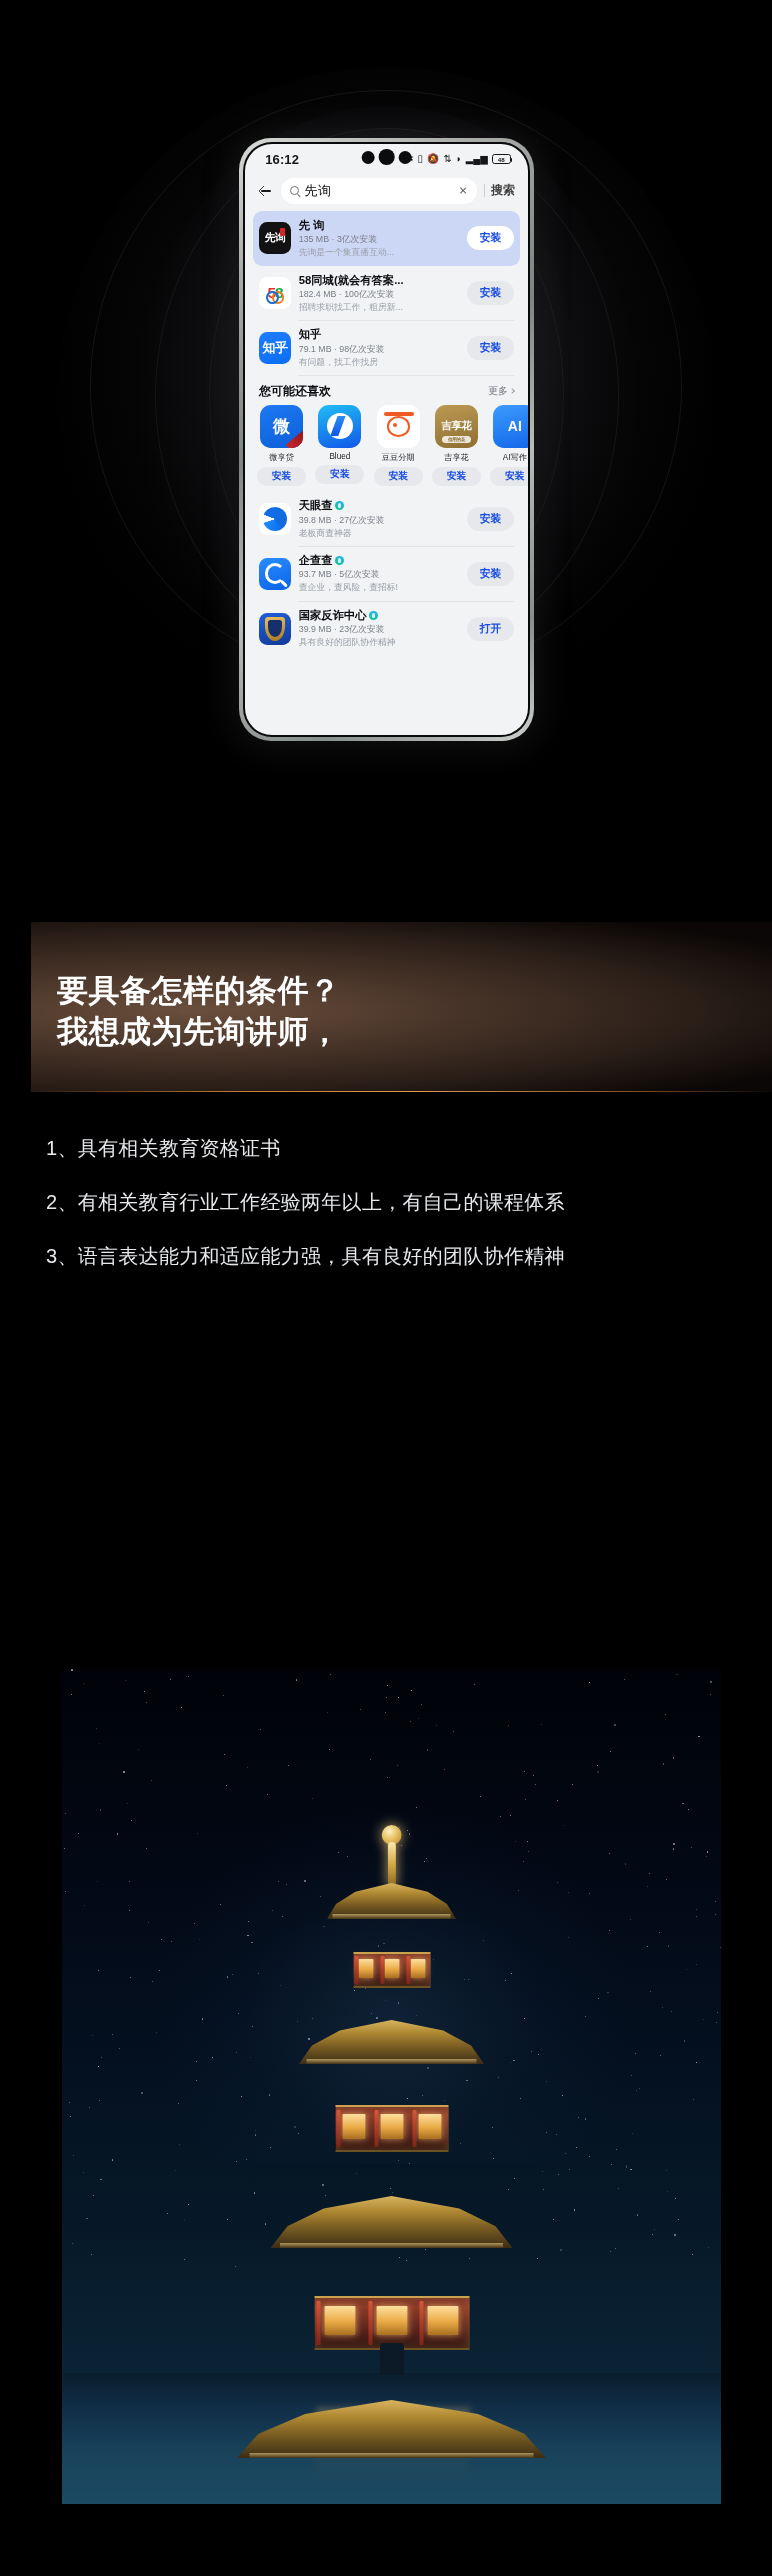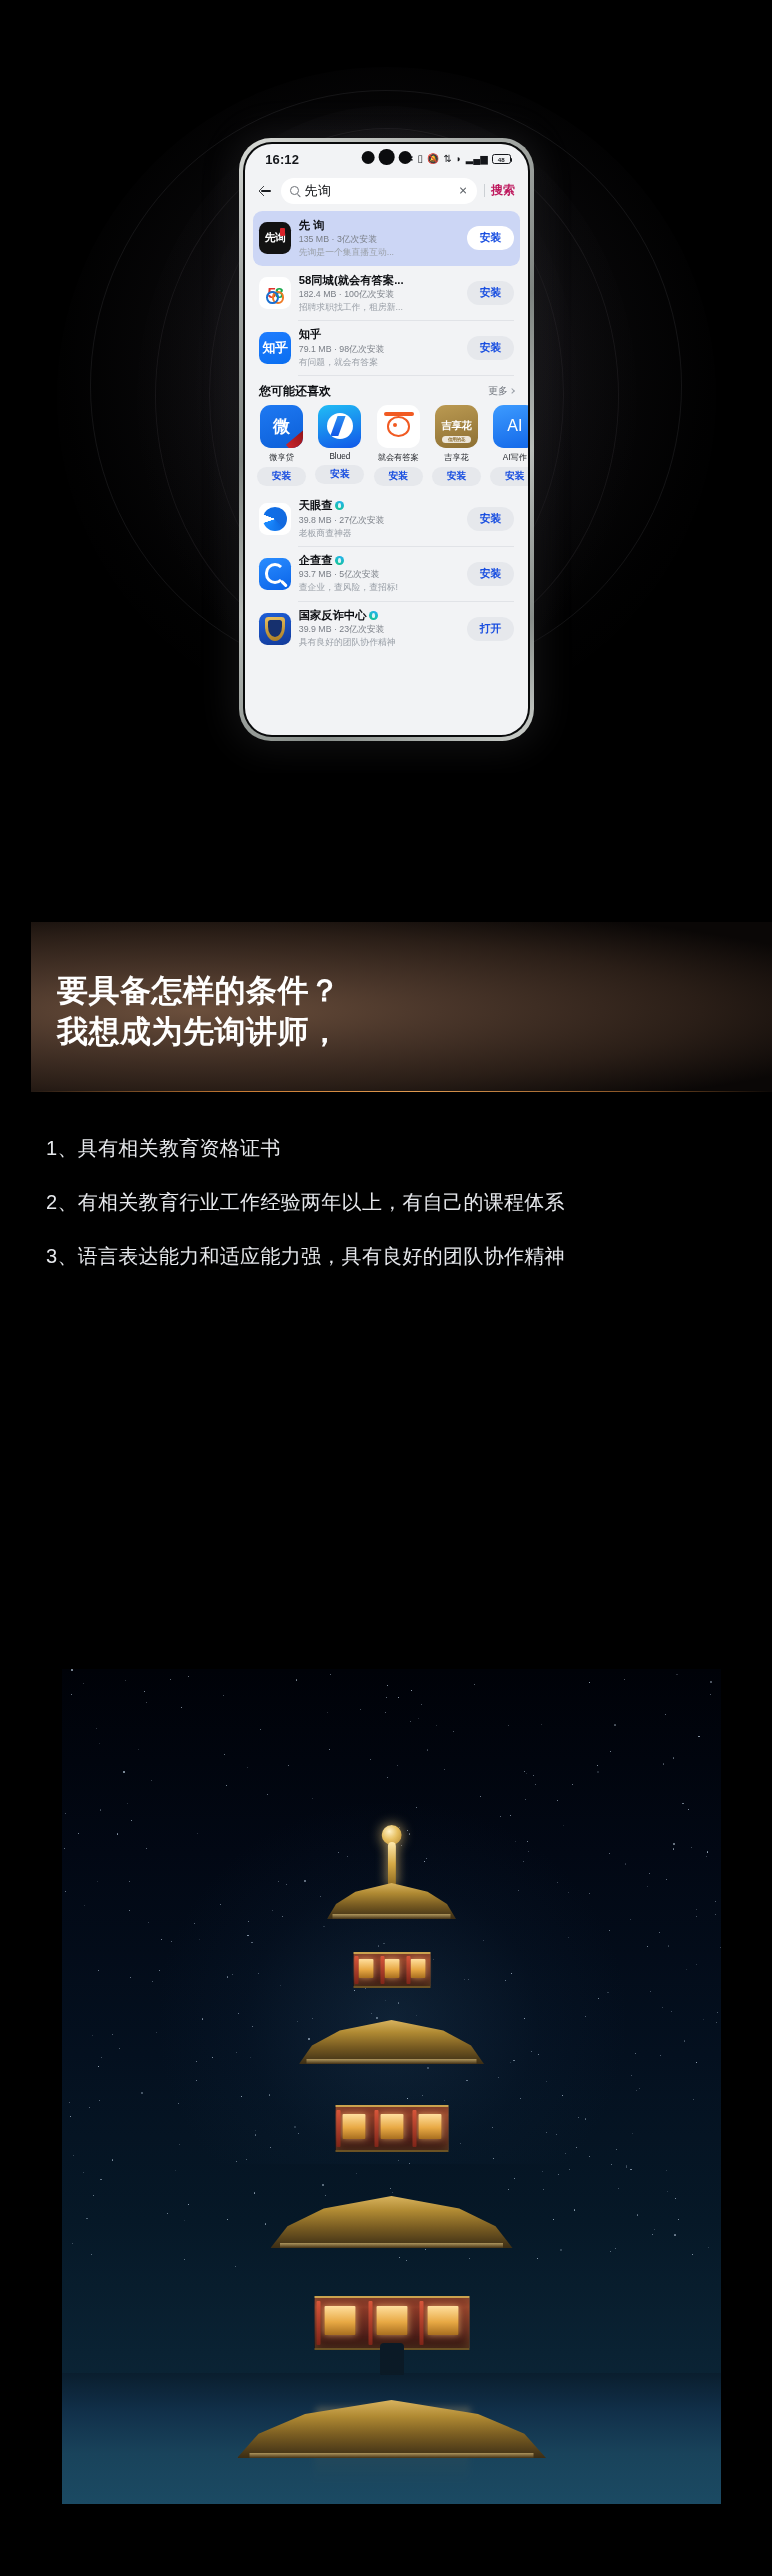--- a/index.html
+++ b/index.html
@@ -63,7 +63,7 @@
   .clear-x:before,.clear-x:after{ content:""; position:absolute; left:2.1px; top:5.7px; width:8.2px; height:1px; background:#5d6167; border-radius:1px; }
   .clear-x:before{ transform:rotate(45deg); } .clear-x:after{ transform:rotate(-45deg); }
   .sb-divider{ width:0.5px; height:13.4px; background:#ccd0d4; flex:0 0 0.5px; }
-  .search-btn{ font-size:12px; font-weight:700; color:#be185d; flex:0 0 auto; cursor:pointer; }
+  .search-btn{ font-size:12px; font-weight:700; color:#404040; flex:0 0 auto; cursor:pointer; }
 
   
   .applist{ padding:0 8.2px; }

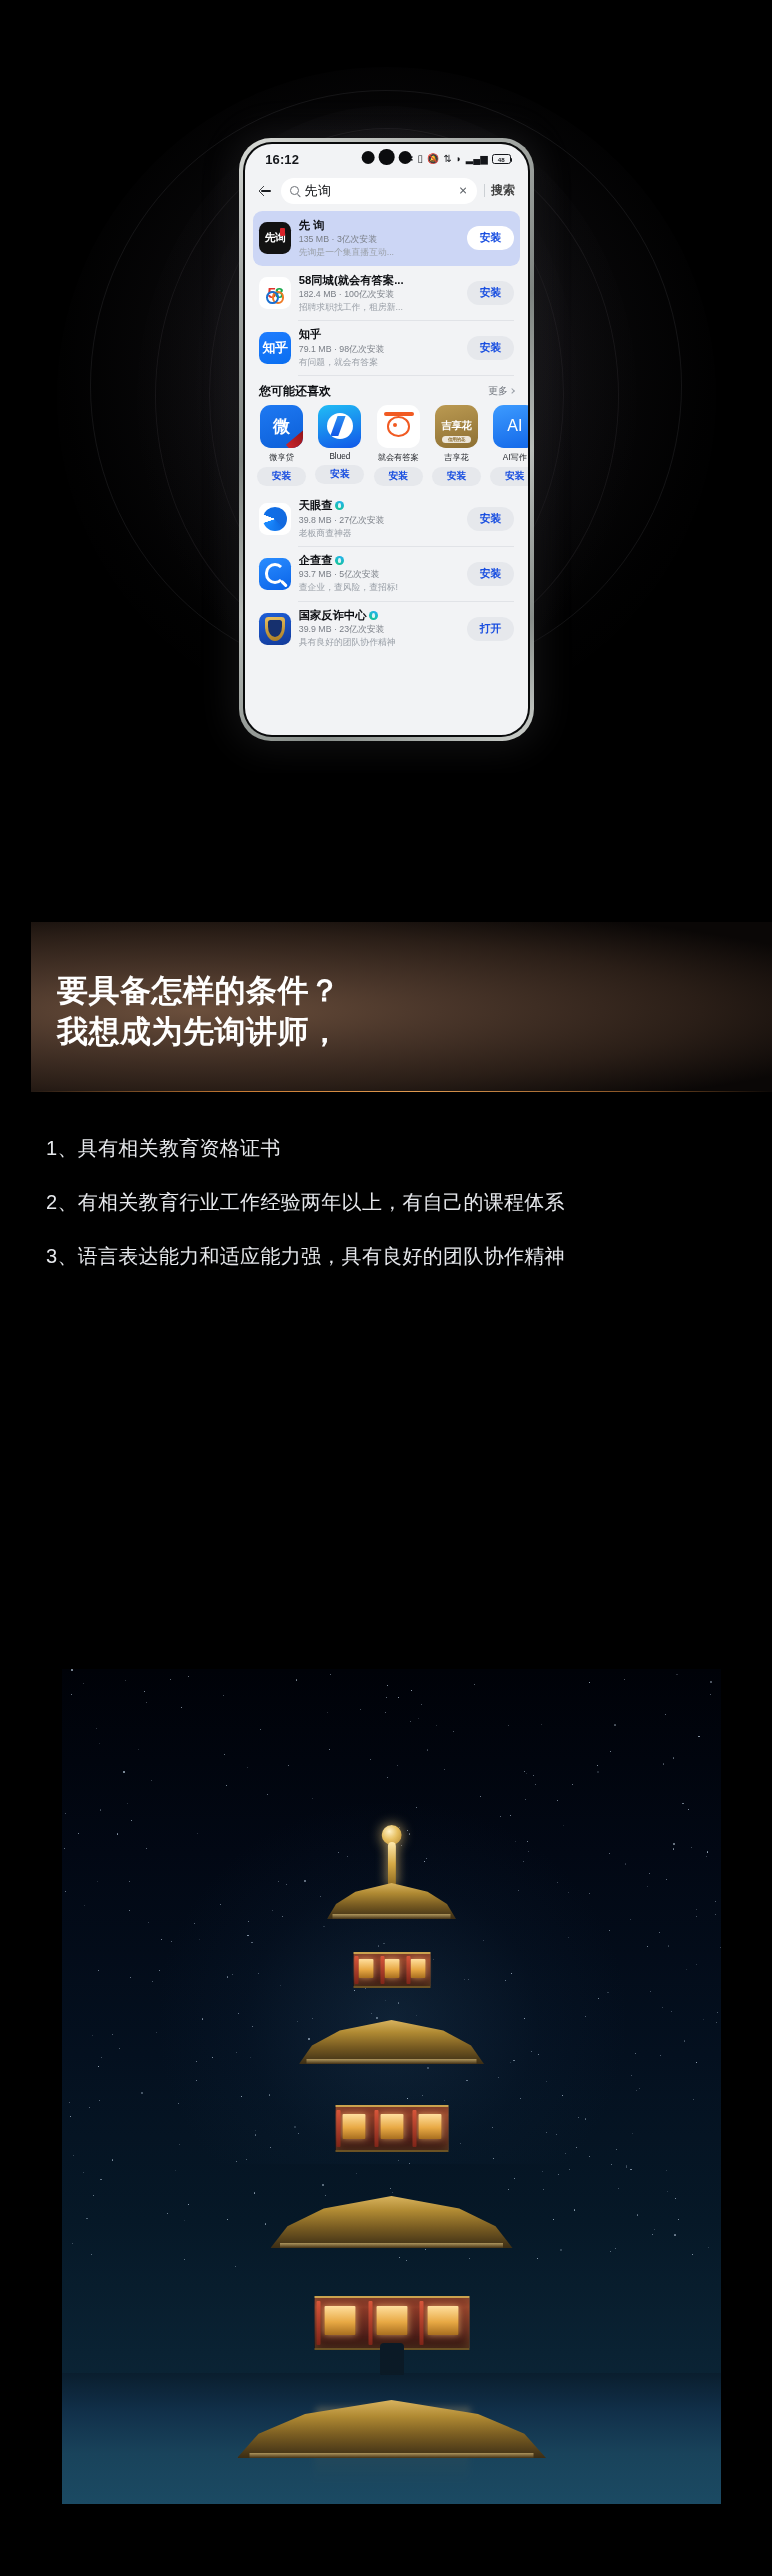--- a/index.html
+++ b/index.html
@@ -269,7 +269,7 @@
           <div class="app-meta">
             <div class="app-name">知乎</div>
             <div class="app-sub">79.1 MB · 98亿次安装</div>
-            <div class="app-desc">有问题，就会有答案</div>
+            <div class="app-desc">有问题，找工作找房</div>
           </div>
           <div class="inst-btn">安装</div>
         </div>

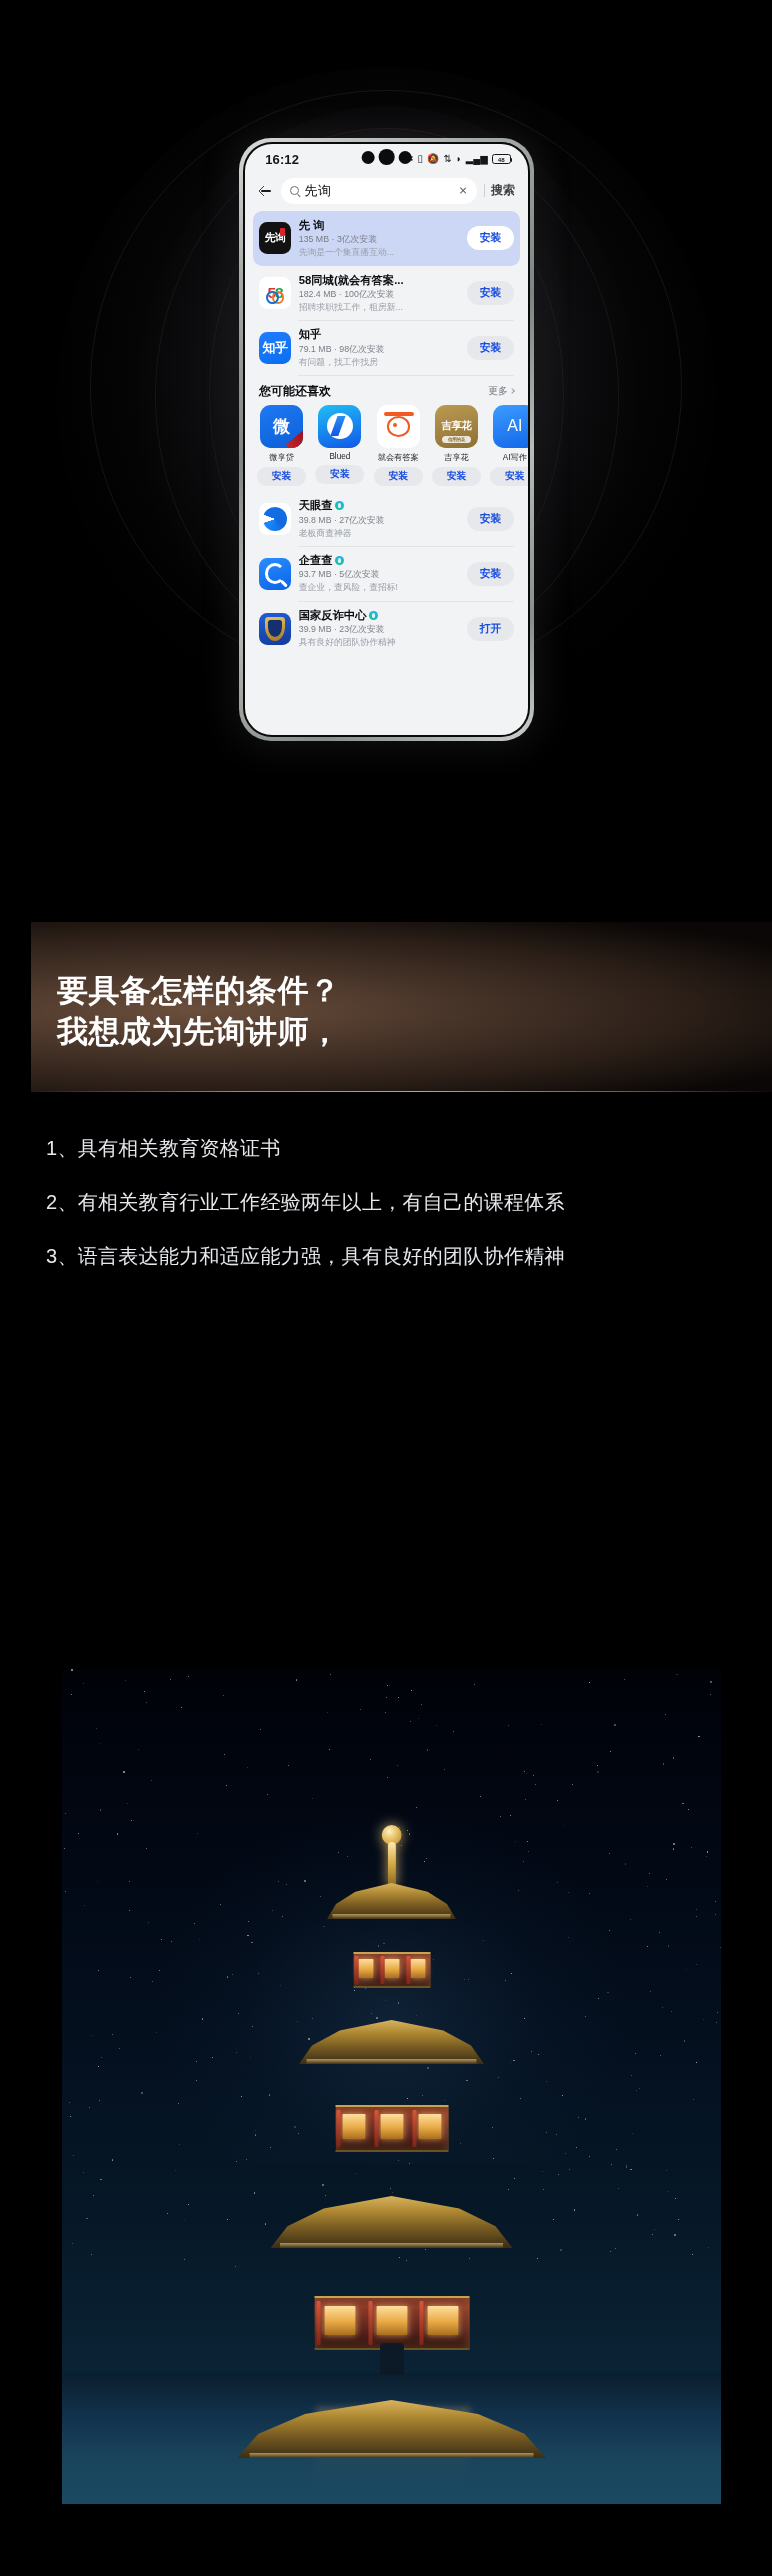--- a/index.html
+++ b/index.html
@@ -135,7 +135,7 @@
   .ic-jxh{ background:linear-gradient(165deg,#bb9a52,#8d6f32); color:#fff; font-size:10.3px; font-weight:700; letter-spacing:-0.3px; }
   .ic-jxh i{ position:absolute; left:7.2px; right:7.2px; bottom:5.2px; height:7.2px; background:rgba(255,255,255,.82);
     border-radius:3.6px; font-size:4.6px; color:#8d6f32; display:flex; align-items:center; justify-content:center; font-style:normal; }
-  .ic-aixie{ background:linear-gradient(165deg,#3d9bff,#1267e8); color:#fff; font-size:16px; font-weight:400; }
+  .ic-aixie{ background:linear-gradient(165deg,#3d9bff,#1267e8); color:#fff; font-size:14px; font-weight:700; }
 
   
   .qsection{ position:absolute; left:0; top:773px; width:773px; height:860px; background:#000; }

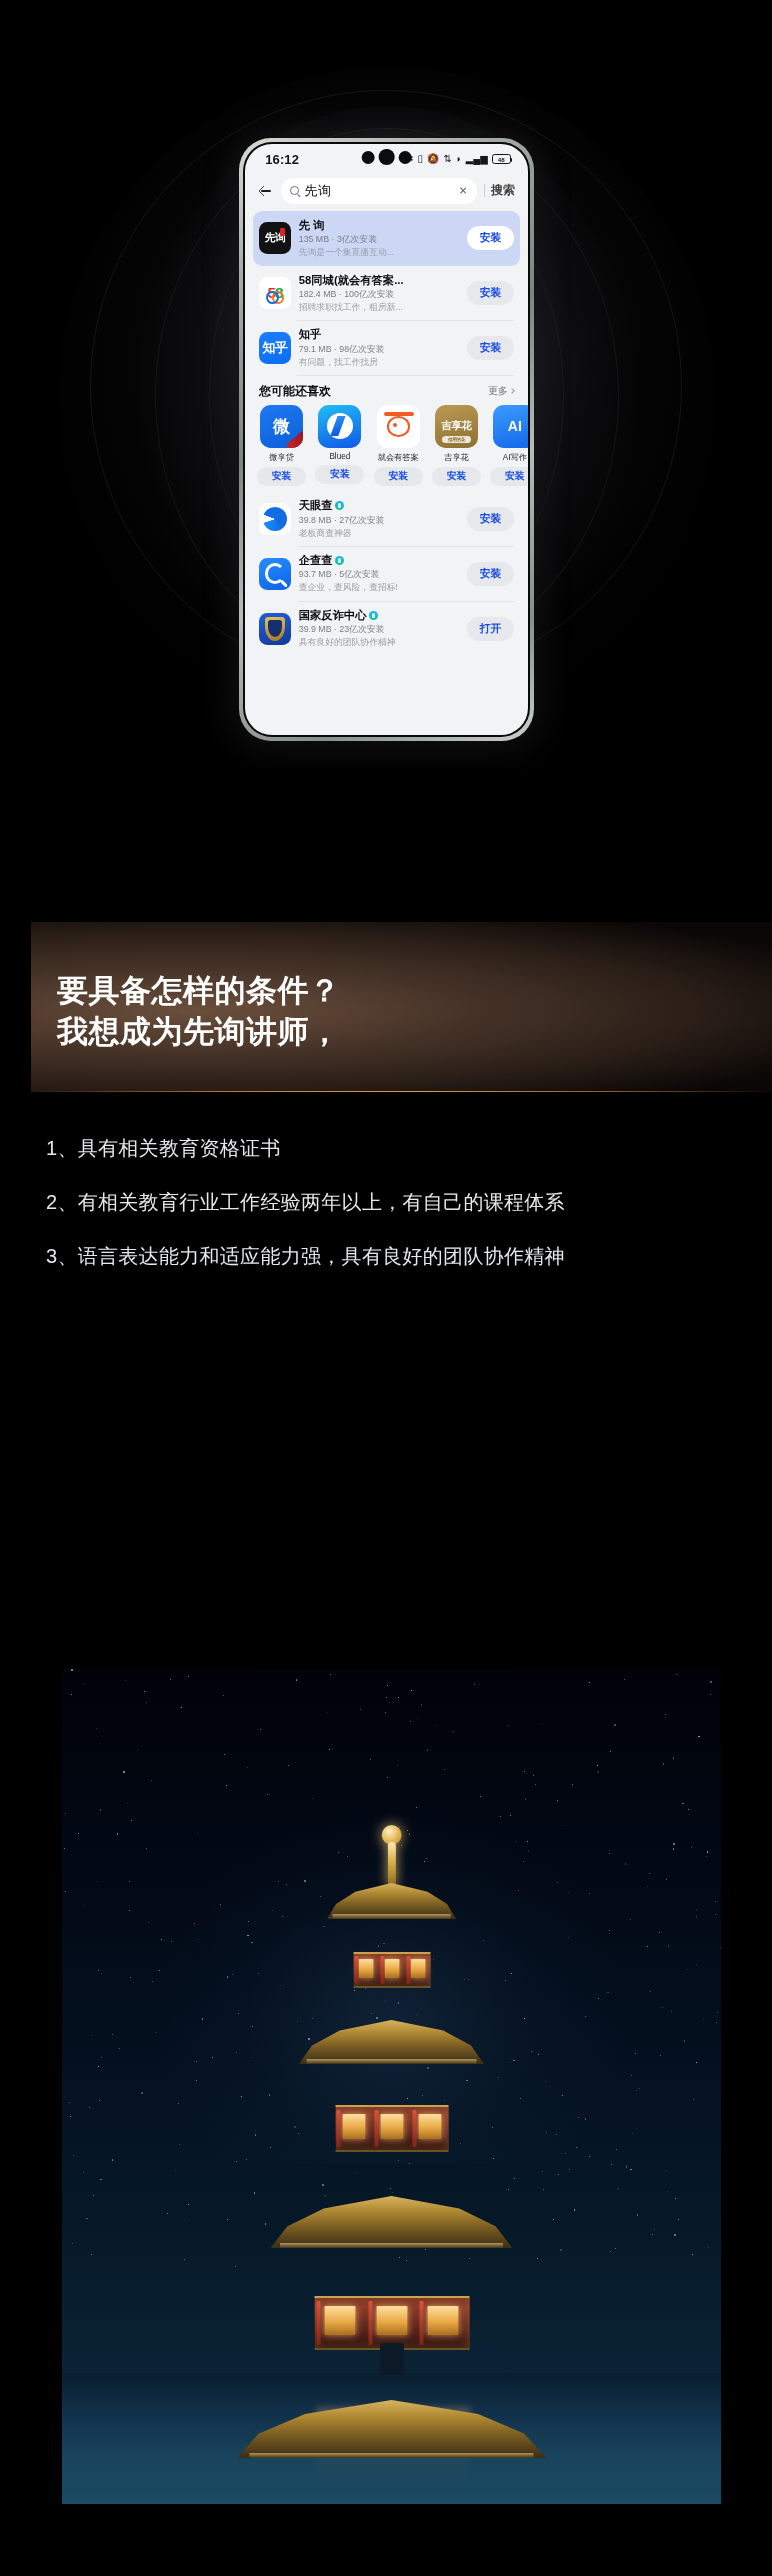--- a/index.html
+++ b/index.html
@@ -300,7 +300,7 @@
           <div class="grid-ico ic-doudou">
                 <span class="f"></span>
               </div>
-          <div class="grid-name">就会有答案</div>
+          <div class="grid-name">豆豆分期</div>
           <div class="grid-btn">安装</div>
         </div>
         <div class="grid-item">

